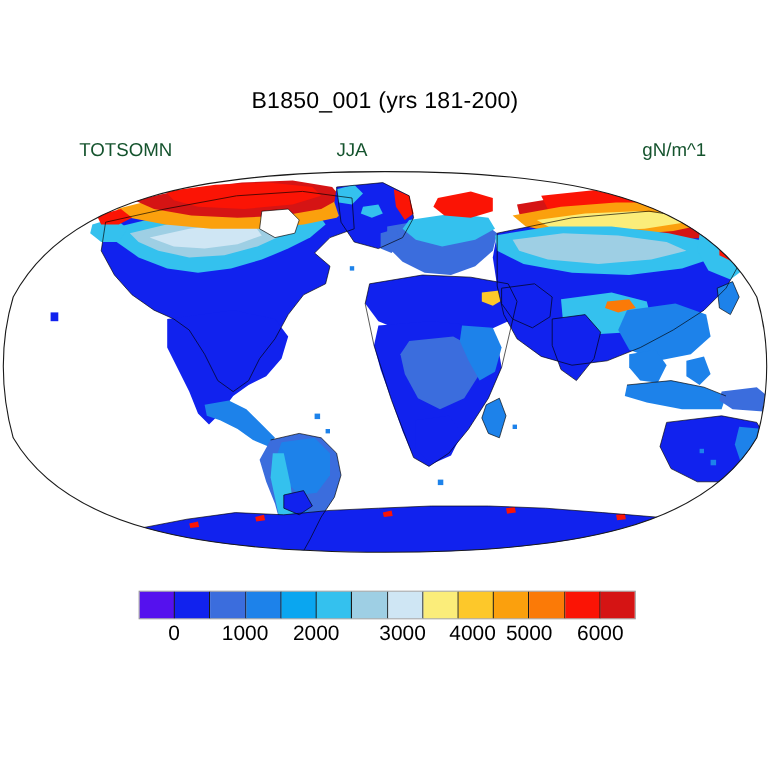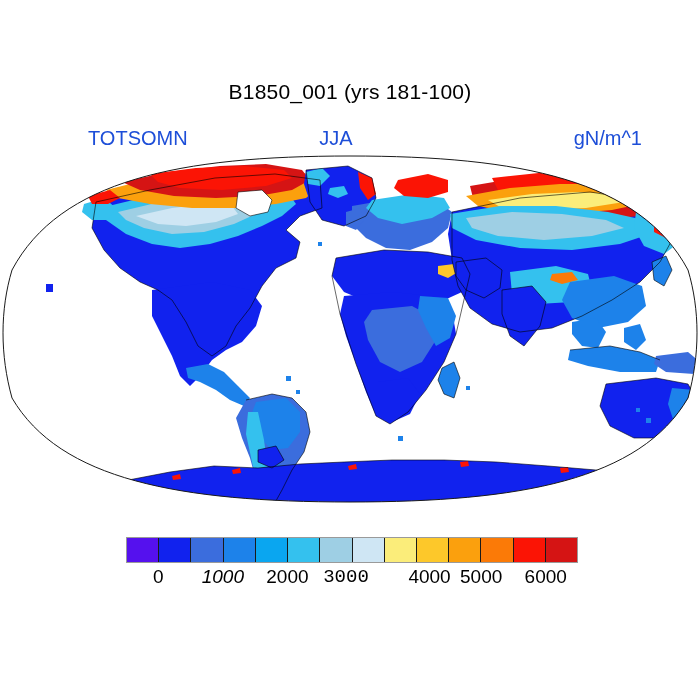--- a/index.html
+++ b/index.html
@@ -40,7 +40,7 @@
 
 <div id="plot">
 
-  <div class="ttl" id="title">B1850_001 (yrs 181-100)</div>
+  <div class="ttl" id="title">B1850_001 (yrs 181-200)</div>
 
   <div class="sub" id="sub-left">TOTSOMN</div>
   <div class="sub" id="sub-center">JJA</div>

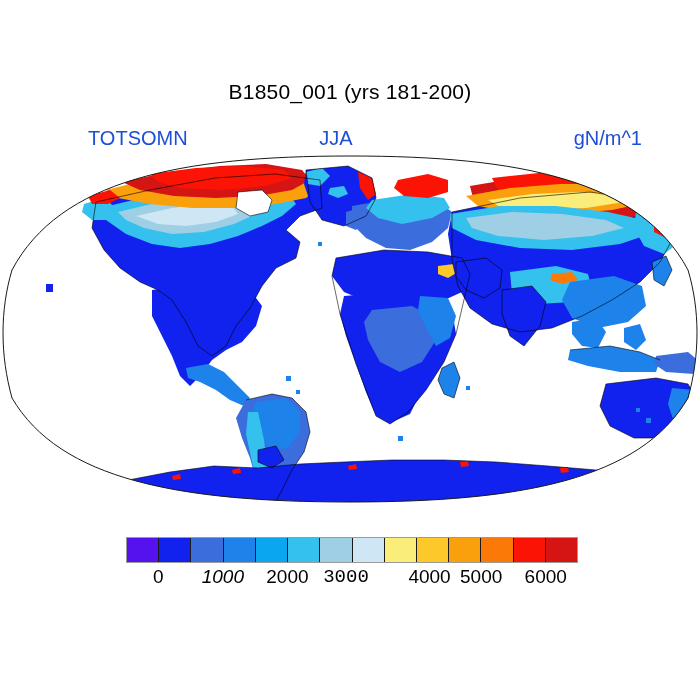--- a/index.html
+++ b/index.html
@@ -16,7 +16,7 @@
   }
   #title{top:80px;}
 
-  .sub{position:absolute;top:127px;color:#1d4ed8;font-size:20px;white-space:nowrap;margin-left:16px;}
+  .sub{position:absolute;top:127px;color:#14532d;font-size:17px;white-space:nowrap;}
   #sub-left{left:72px;}
   #sub-center{left:0;width:640px;text-align:center;}
   #sub-right{right:58px;}

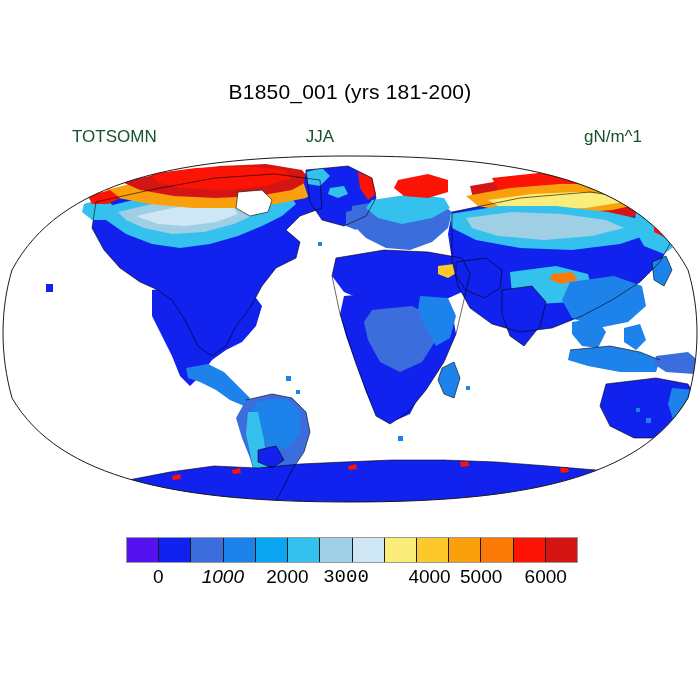--- a/index.html
+++ b/index.html
@@ -239,7 +239,7 @@
     </div>
   <div id="cbar-labels">
       <span class="lab" style="left: 32.2857px;">0</span>
-      <span class="lab" style="left: 96.8571px; font-style: italic;">1000</span>
+      <span class="lab" style="left: 96.8571px;">1000</span>
       <span class="lab" style="left: 161.429px;">2000</span>
       <span class="lab" style="left: 220px; font-family: Liberation Mono, monospace;">3000</span>
       <span class="lab" style="left: 290.571px; margin-left: 13px;">4000</span>

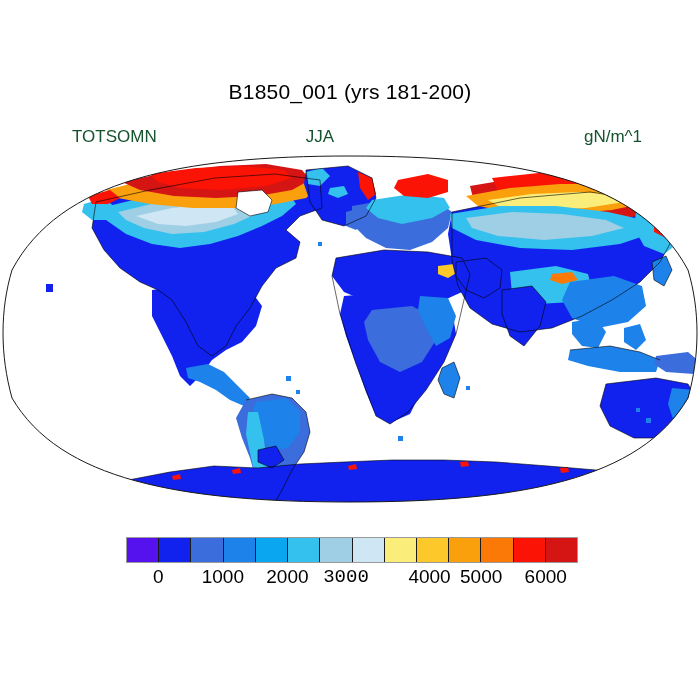--- a/index.html
+++ b/index.html
@@ -241,7 +241,7 @@
       <span class="lab" style="left: 32.2857px;">0</span>
       <span class="lab" style="left: 96.8571px;">1000</span>
       <span class="lab" style="left: 161.429px;">2000</span>
-      <span class="lab" style="left: 220px; font-family: Liberation Mono, monospace;">3000</span>
+      <span class="lab" style="left: 240px;">3000</span>
       <span class="lab" style="left: 290.571px; margin-left: 13px;">4000</span>
       <span class="lab" style="left: 355.143px;">5000</span>
       <span class="lab" style="left: 419.714px; text-align: center;">6000</span>

